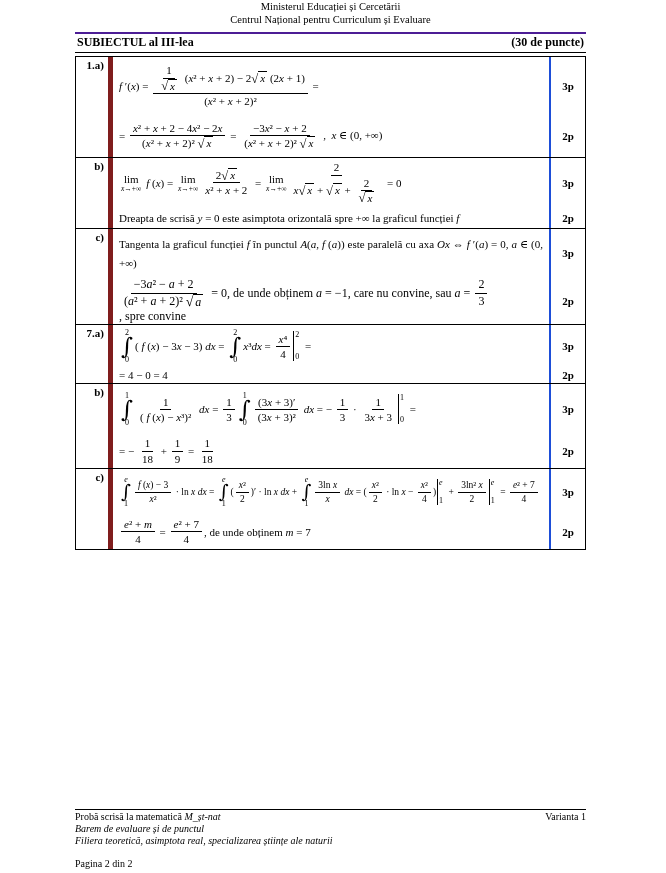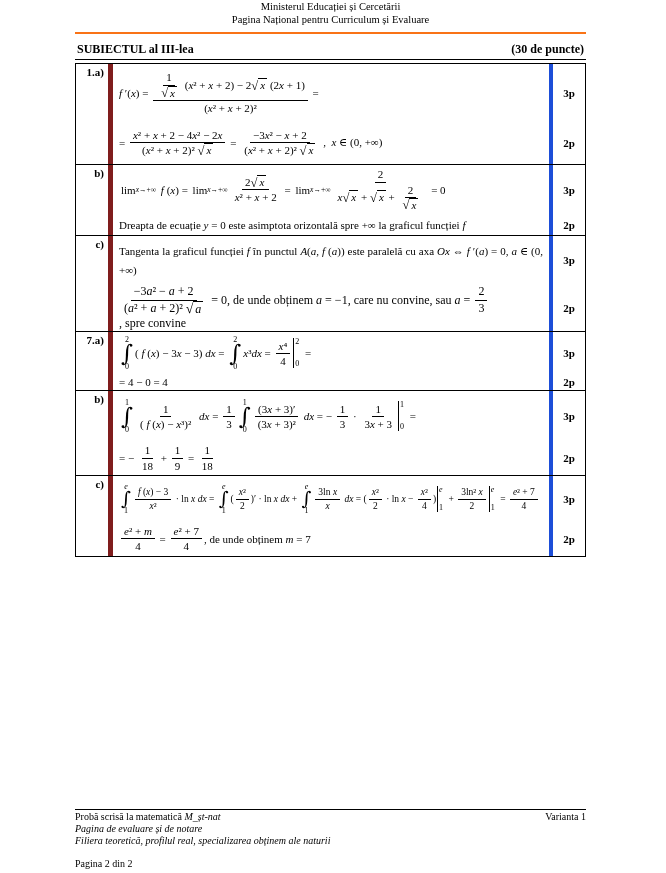--- a/index.html
+++ b/index.html
@@ -63,7 +63,7 @@
 <div class="page">
   <div class="doc-header">
     <div>Ministerul Educației și Cercetării</div>
-    <div>Pagina Național pentru Curriculum și Evaluare</div>
+    <div>Centrul Național pentru Curriculum și Evaluare</div>
   </div>
   <div class="subject-band">
     <span>SUBIECTUL al III-lea</span>

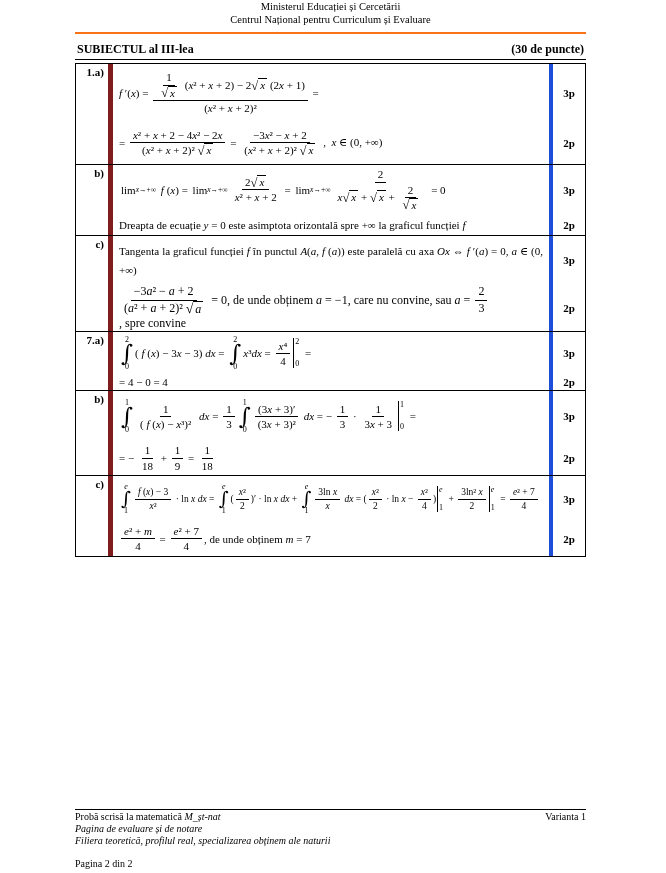--- a/index.html
+++ b/index.html
@@ -7,8 +7,8 @@
        font-family:"Liberation Serif","DejaVu Serif",serif;font-size:11px;}
   .page{position:absolute;left:75px;top:0;width:511px}
   .doc-header{text-align:center;font-size:10.5px;line-height:1.25}
-  .subject-band{margin-top:6px;border-top:2px solid #f97316;border-bottom:1px solid #000;
-       display:flex;justify-content:space-between;font-weight:bold;font-size:12px;padding:8px 2px 2px 2px}
+  .subject-band{margin-top:6px;border-top:2px solid #4c1d95;border-bottom:1px solid #000;
+       display:flex;justify-content:space-between;font-weight:bold;font-size:12px;padding:1px 2px 2px 2px}
   .barem-table{margin-top:3px;border:1px solid #000}
   .brow{display:flex;align-items:stretch}
   .brow + .brow{border-top:1px solid #000}

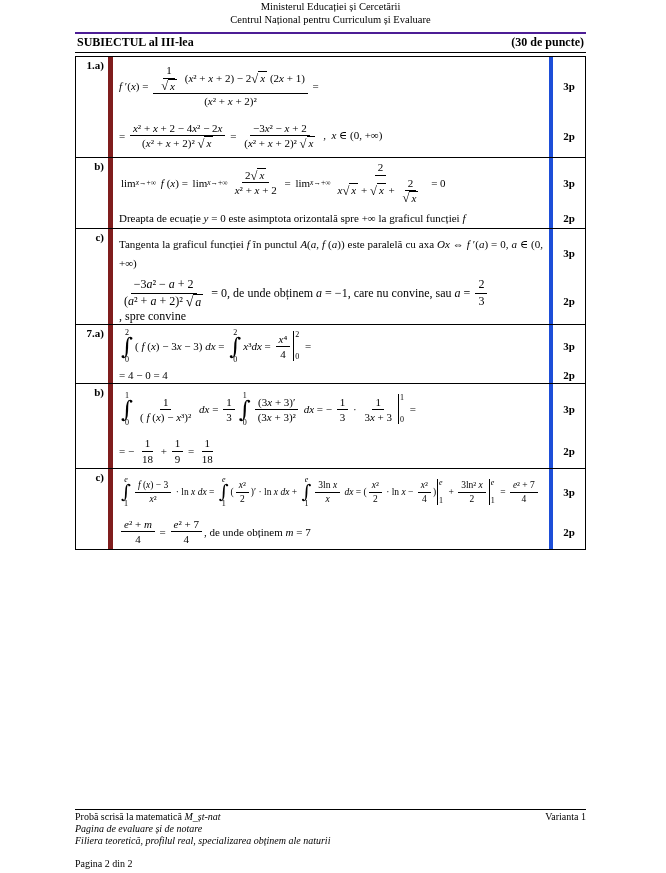--- a/index.html
+++ b/index.html
@@ -19,7 +19,7 @@
   .bcontent{flex:1;padding:2px 6px;display:flex;align-items:center;align-content:center;
        flex-wrap:wrap;min-width:0}
   .bcontent.blocky{display:block;text-align:justify;padding-top:4px;line-height:1.7}
-  .bpoints{width:36px;min-width:36px;border-left:4px solid #1d4ed8;display:flex;align-items:center;
+  .bpoints{width:36px;min-width:36px;border-left:2px solid #1d4ed8;display:flex;align-items:center;
        justify-content:center;font-weight:bold;font-size:11px;box-sizing:border-box}
   
   .m,.tx{white-space:pre-wrap}

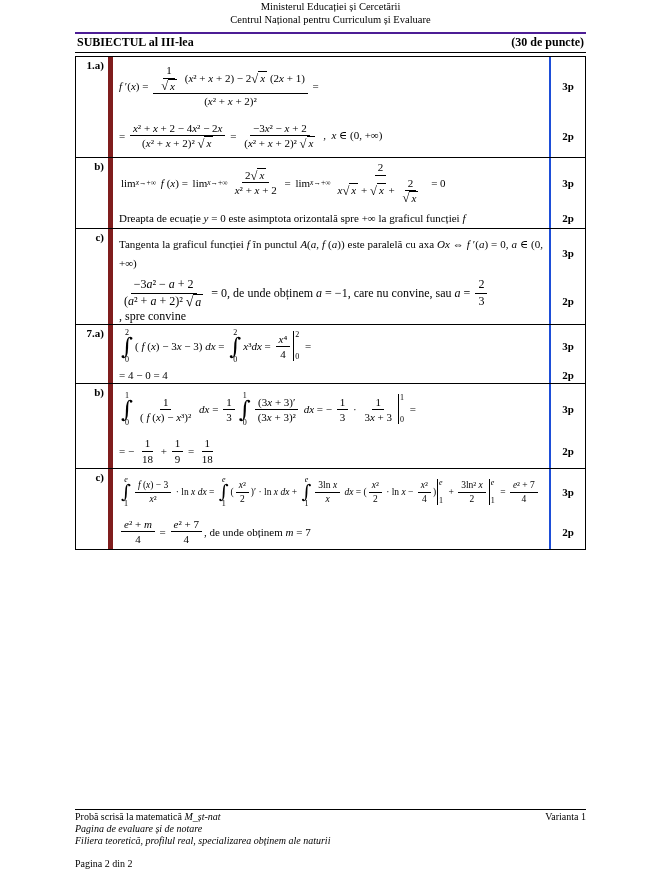--- a/index.html
+++ b/index.html
@@ -34,7 +34,7 @@
   .intg{display:inline-flex;flex-direction:column;align-items:center;vertical-align:middle;margin:0 2px;line-height:1}
   .intg .ih,.intg .il{font-size:8px;line-height:1}
   .intg .isym{font-size:23px;line-height:.8;font-family:"DejaVu Serif","Liberation Serif",serif}
-  .lim{display:inline-flex;flex-direction:row;align-items:center;vertical-align:middle;margin:0 2px;line-height:1.1}
+  .lim{display:inline-flex;flex-direction:column;align-items:center;vertical-align:middle;margin:0 2px;line-height:1.1}
   .lim .lu{font-size:7.5px}
   .ebar{display:inline-flex;flex-direction:column;justify-content:space-between;align-self:center;
        border-left:1px solid #000;height:30px;padding-left:1px;margin:0 3px 0 1px;vertical-align:middle;

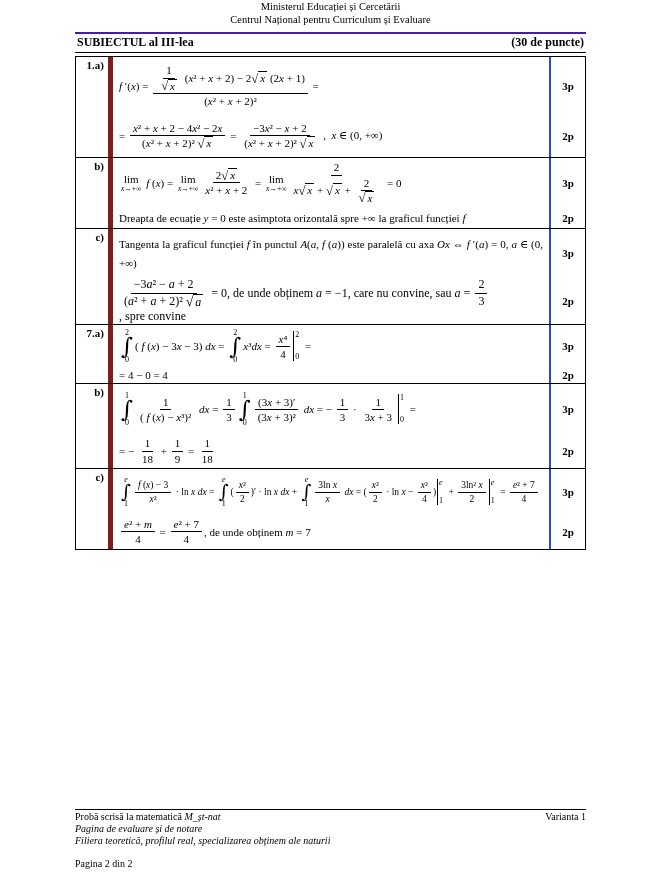--- a/index.html
+++ b/index.html
@@ -135,7 +135,7 @@
           </div>
           <div class="bline">
             <div class="bcontent">
-              <span class="tx">Dreapta de ecuație </span>
+              <span class="tx">Dreapta de scrisă </span>
               <span class="m"><i>y</i> = 0</span>
               <span class="tx"> este asimptota orizontală spre </span>
               <span class="m">+∞</span>

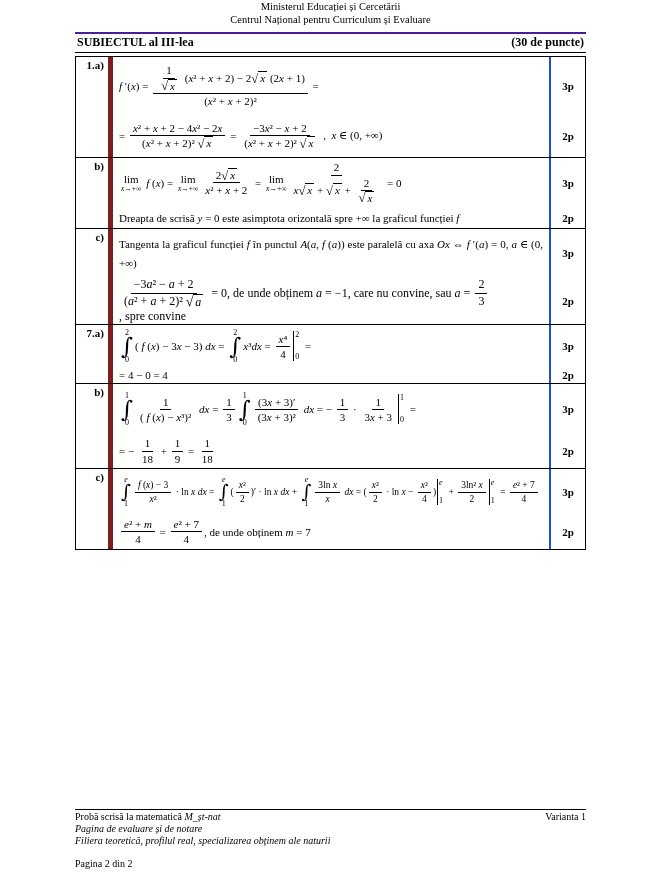--- a/index.html
+++ b/index.html
@@ -372,7 +372,7 @@
     <span><span>Probă scrisă la matematică </span><i>M_șt-nat</i></span>
     <span>Varianta 1</span>
   </div>
-  <div class="f-italic">Pagina de evaluare și de notare</div>
+  <div class="f-italic">Barem de evaluare și de punctul</div>
   <div class="f-italic">Filiera teoretică, profilul real, specializarea obținem ale naturii</div>
   <div class="f-page">Pagina 2 din 2</div>
 </div>

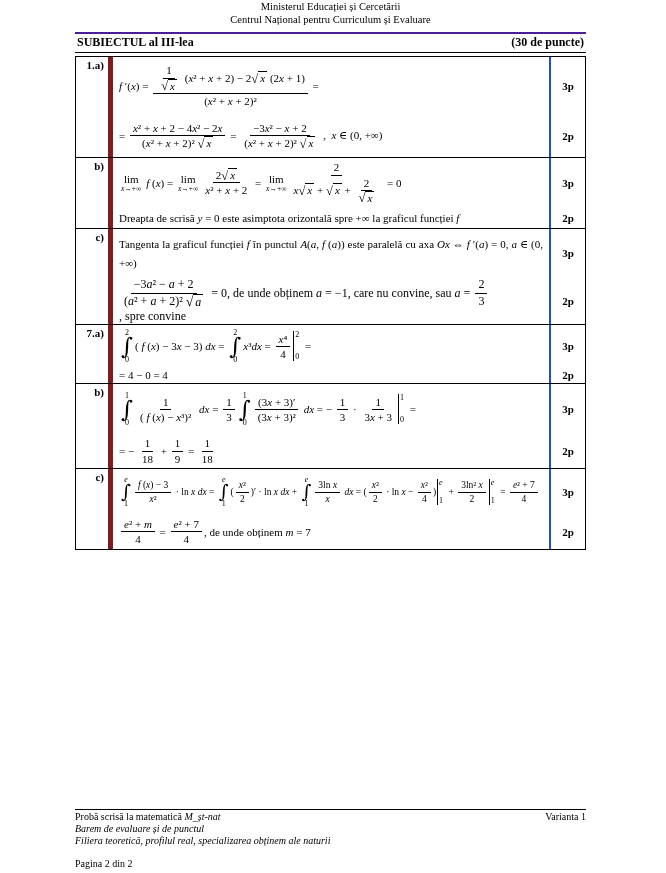--- a/index.html
+++ b/index.html
@@ -373,7 +373,7 @@
     <span>Varianta 1</span>
   </div>
   <div class="f-italic">Barem de evaluare și de punctul</div>
-  <div class="f-italic">Filiera teoretică, profilul real, specializarea obținem ale naturii</div>
+  <div class="f-italic">Filiera teoretică, asimptota real, specializarea științe ale naturii</div>
   <div class="f-page">Pagina 2 din 2</div>
 </div>
 

